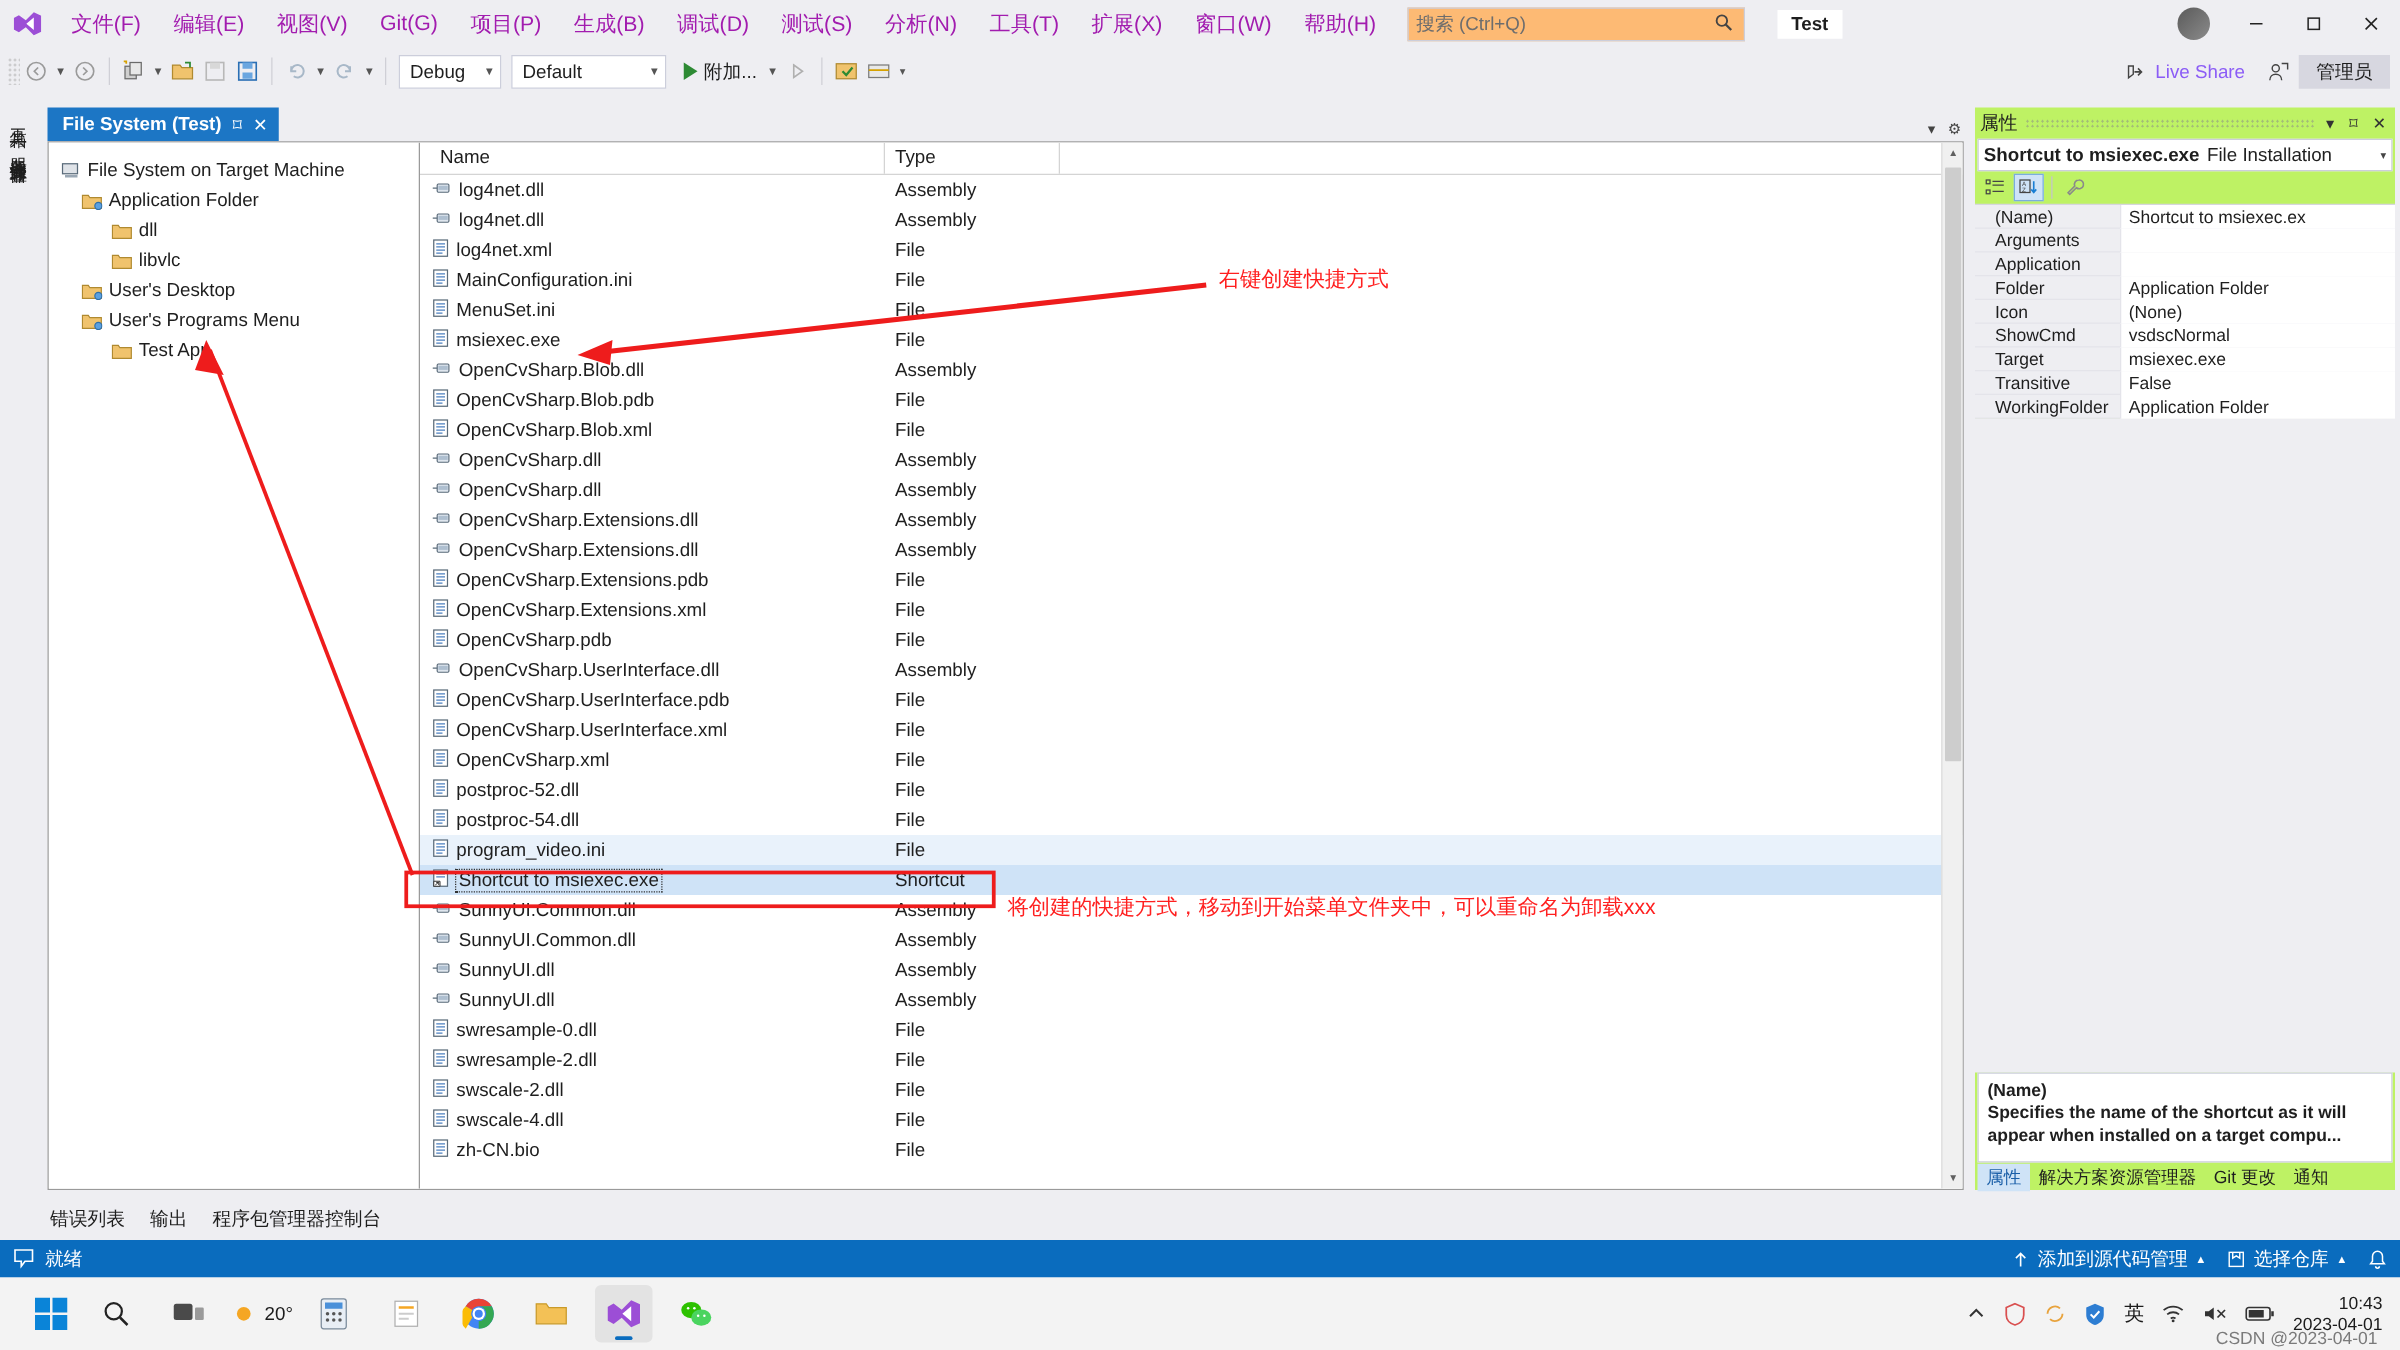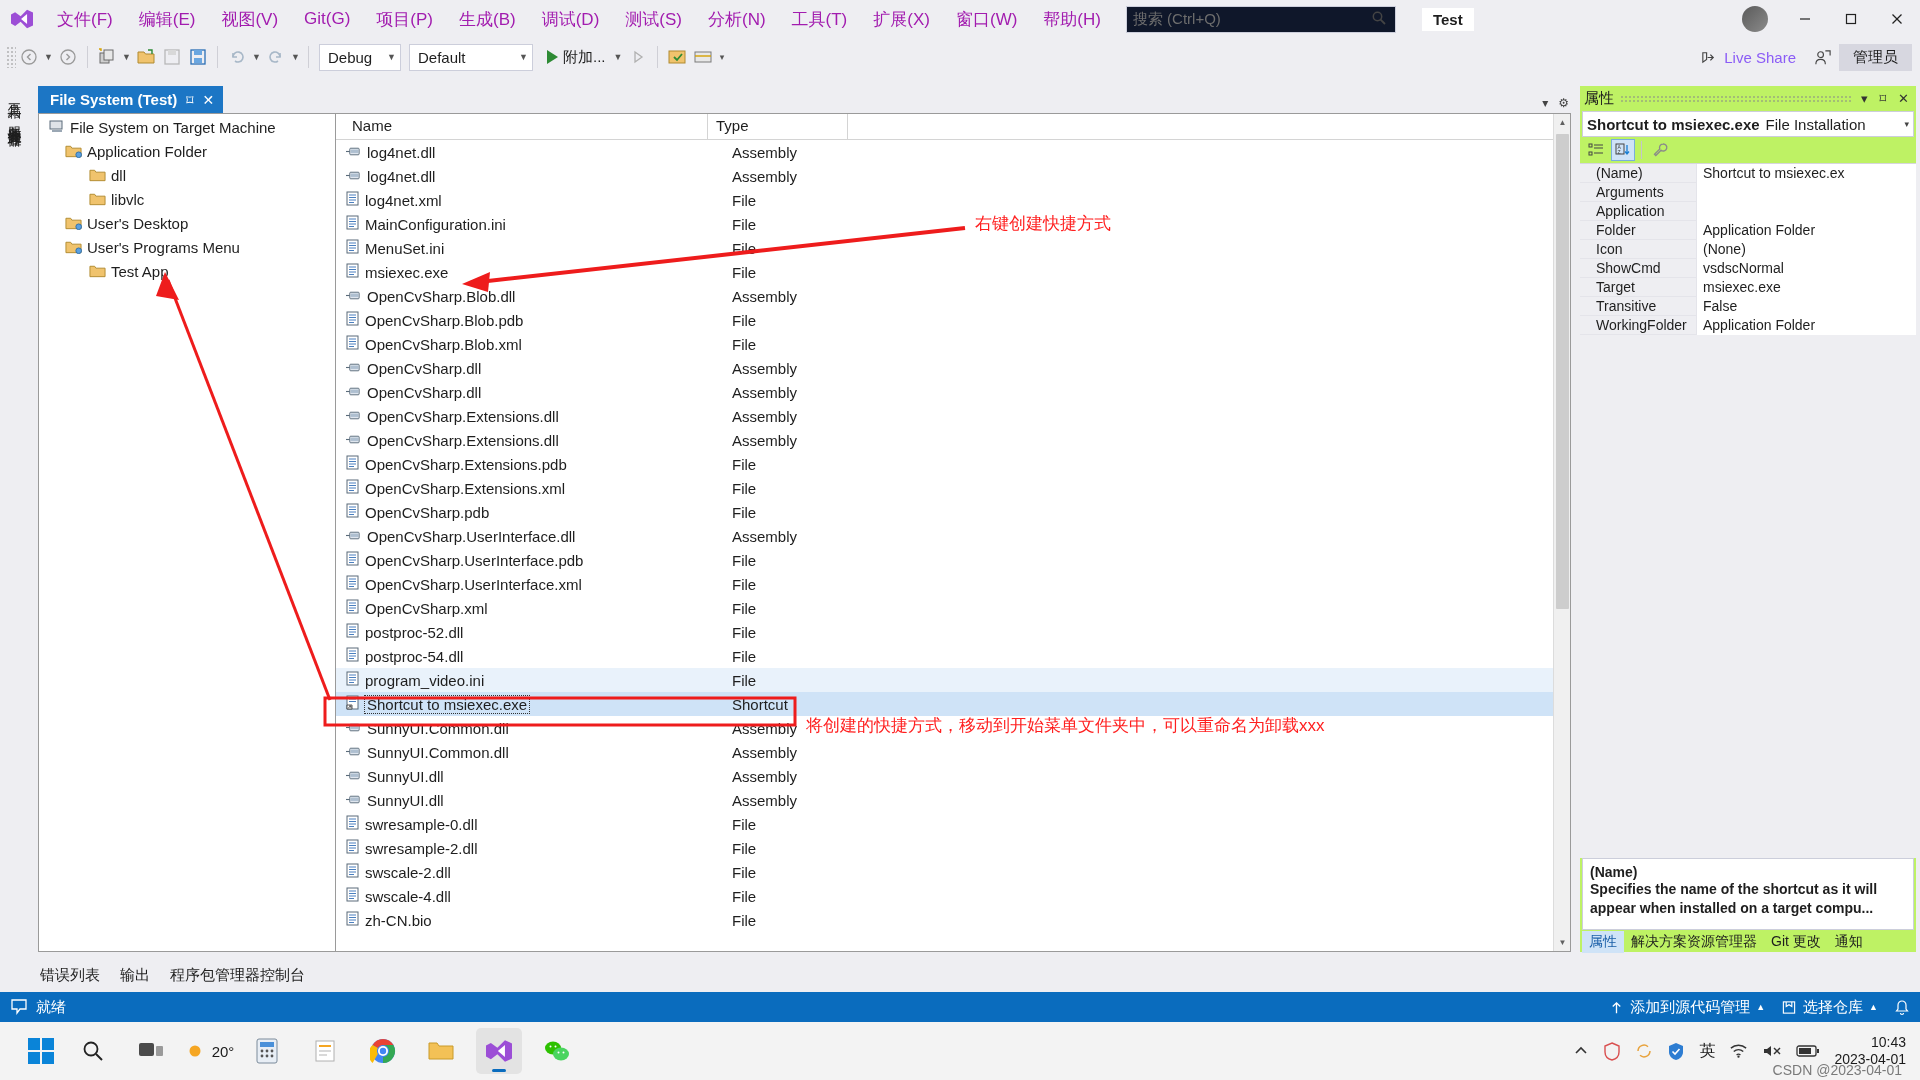--- a/index.html
+++ b/index.html
@@ -23,7 +23,7 @@
     display: flex; align-items: center; white-space: nowrap;
   }
   .search-box {
-    margin-left: 12px; width: 270px; height: 27px; background: #0f172a;
+    margin-left: 12px; width: 270px; height: 27px; background: #fdba74;
     border: 1px solid #cccedb; display: flex; align-items: center;
     padding: 0 6px; position: relative;
   }

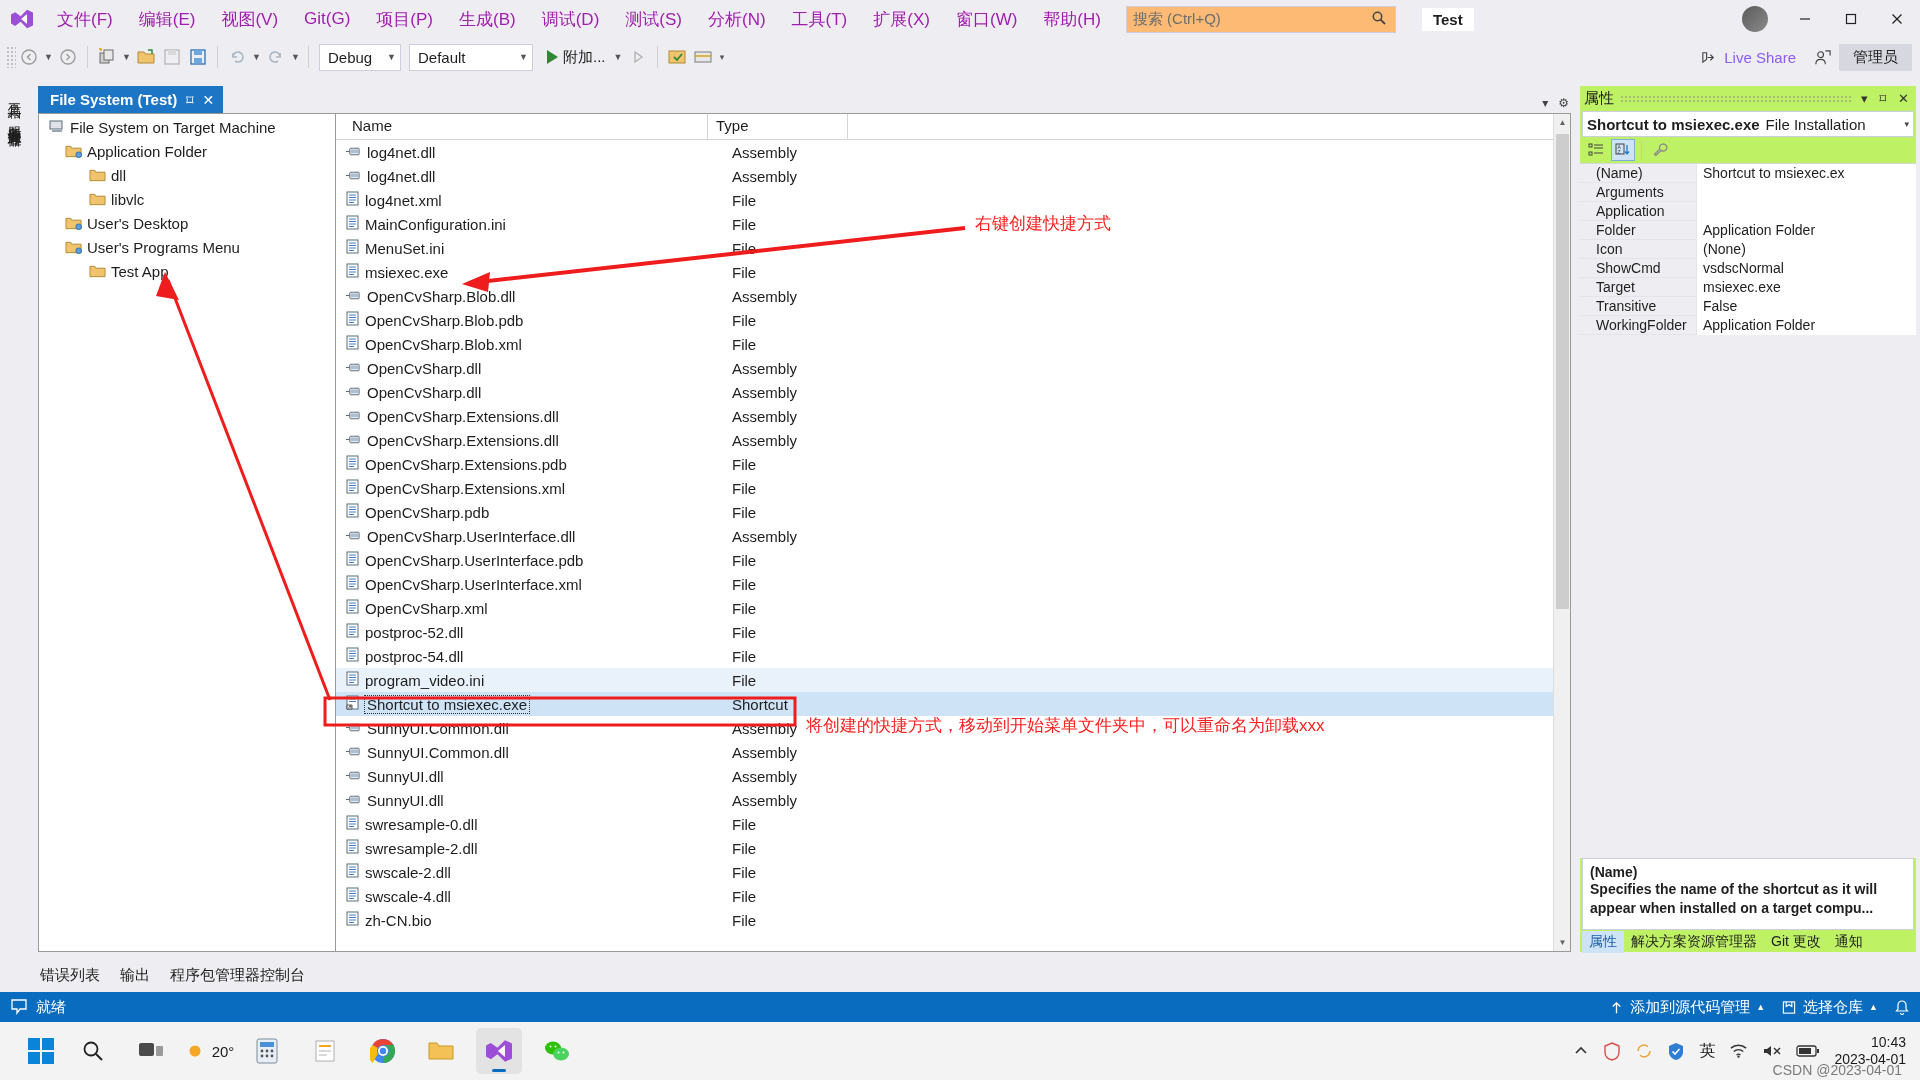--- a/index.html
+++ b/index.html
@@ -93,7 +93,7 @@
     border: 1px solid #9a9a9a; background: #ffffff; display: flex; overflow: hidden;
   }
   .tree-pane { width: 297px; border-right: 1px solid #9a9a9a; background: #fff; padding: 6px 0 0 4px; position: relative; }
-  .tree-row { display: flex; align-items: flex-start; gap: 5px; height: 24px; font-size: 15px; color: #1e1e1e; white-space: nowrap; }
+  .tree-row { display: flex; align-items: flex-end; gap: 5px; height: 24px; font-size: 15px; color: #1e1e1e; white-space: nowrap; }
   .tree-row .lbl { line-height: 1; }
 
   .list-pane { flex: 1; position: relative; background: #fff; overflow: hidden; }

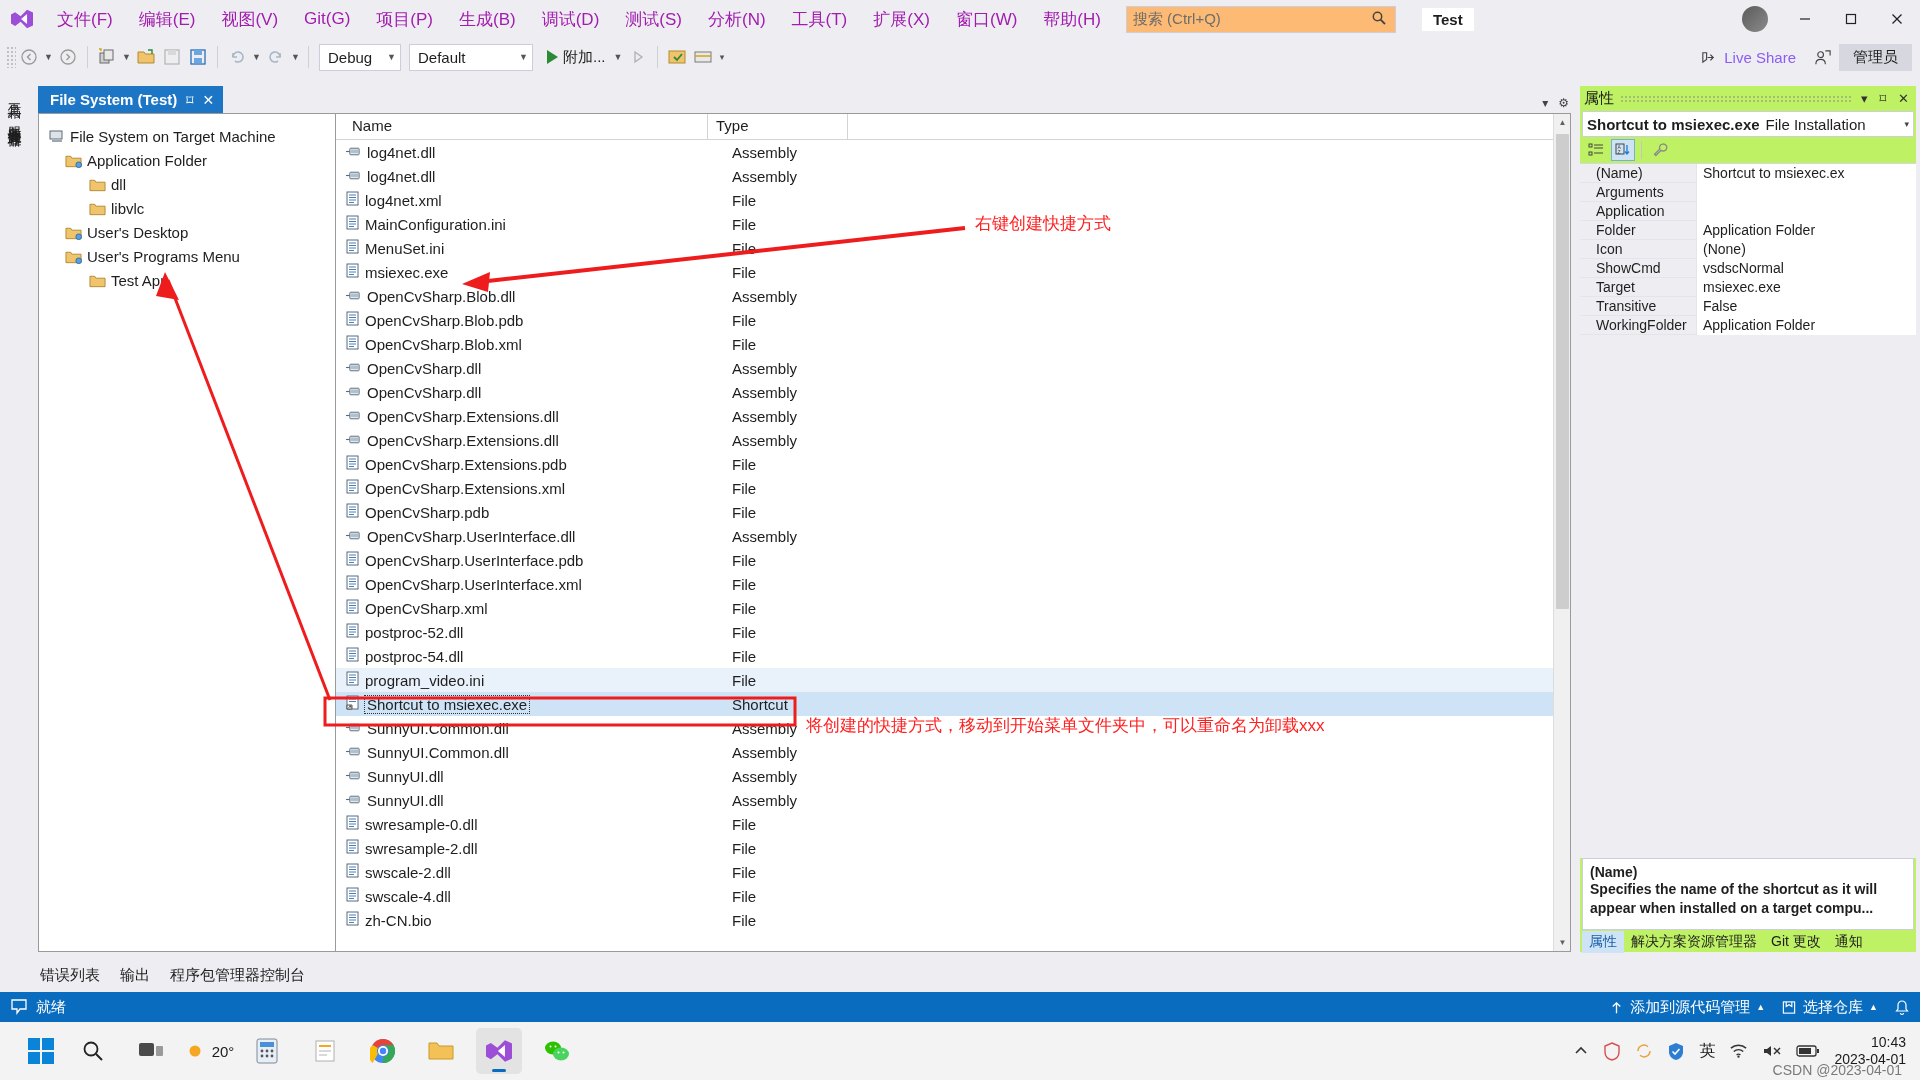--- a/index.html
+++ b/index.html
@@ -106,7 +106,7 @@
   .lrow.sel { background: #cfe3f7; }
   .lrow.lite { background: #e9f2fb; }
   .lrow .nm { width: 372px; display: flex; align-items: center; gap: 6px; padding-left: 10px; }
-  .lrow .ty { width: 140px; padding-left: 8px; margin-left: 16px; }
+  .lrow .ty { width: 140px; padding-left: 8px; }
   .sel-name-box { outline: 1px dotted #333; padding: 0 2px; }
 
   

